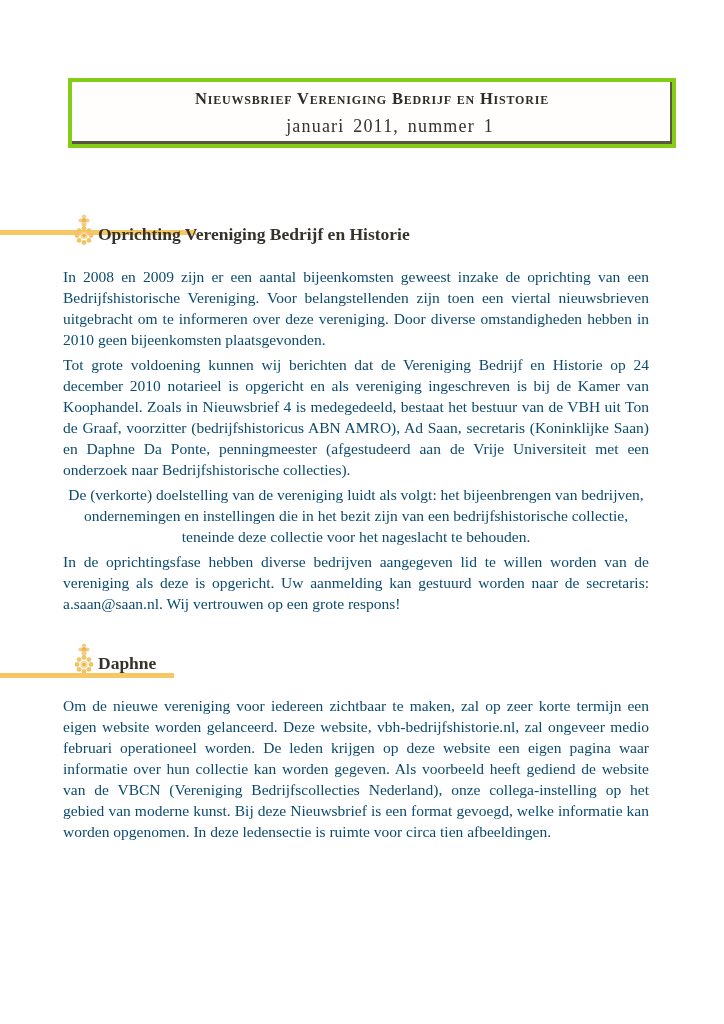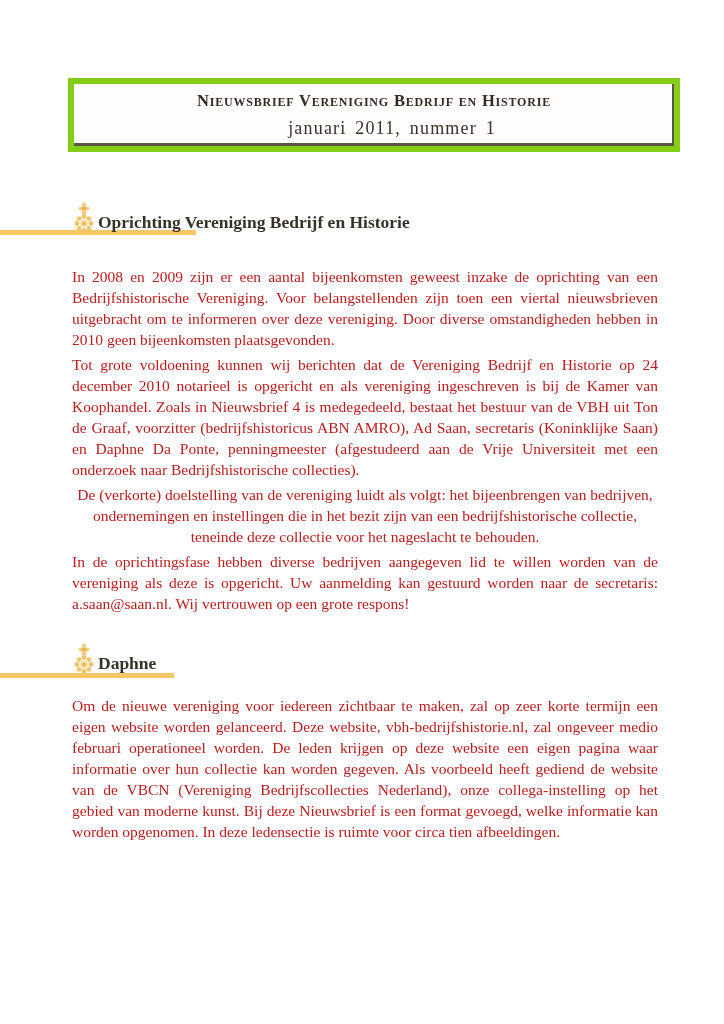--- a/index.html
+++ b/index.html
@@ -27,7 +27,7 @@
     width: 600px;
     height: 55px;
     background: #fffefd;
-    border: 6px solid #84cc16;
+    border: 4px solid #84cc16;
     box-shadow: inset -2px -3px 0 #5b5640;
     text-align: center;
     padding-top: 7px;

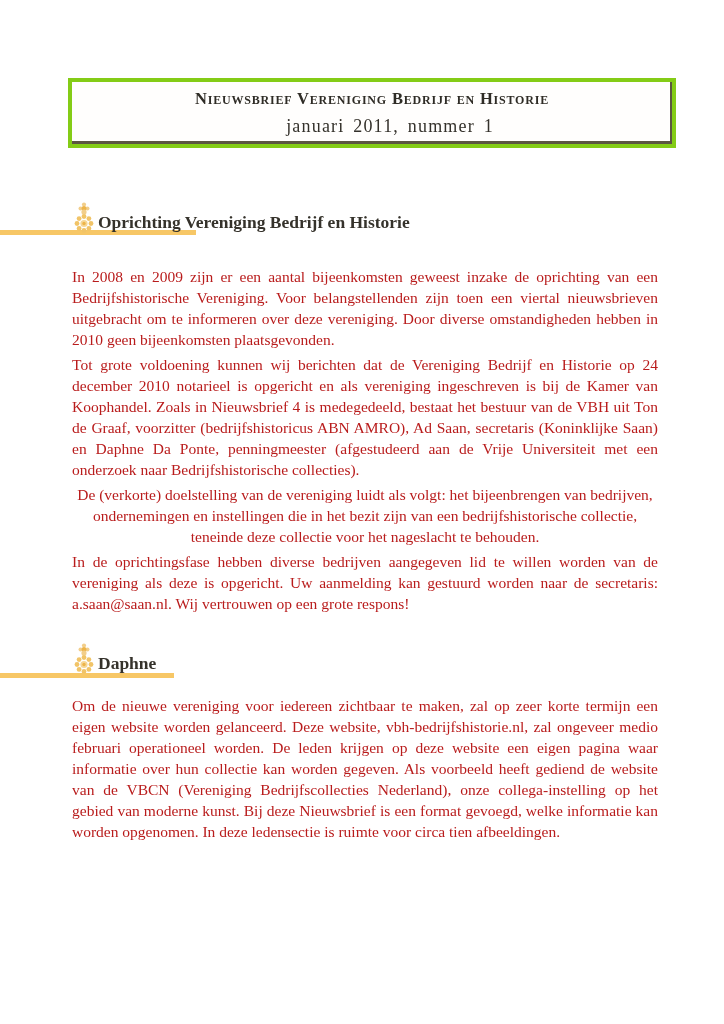--- a/index.html
+++ b/index.html
@@ -105,7 +105,7 @@
     <div class="header-subtitle">januari 2011, nummer 1</div>
   </div>
 
-  <div class="section-heading" style="top:200px">
+  <div class="section-heading" style="top:212px">
     <span class="ornament">
       <svg width="20" height="33" viewBox="0 0 20 33">
         <circle cx="10" cy="4.5" r="2.1" fill="#F2CE8A"></circle>

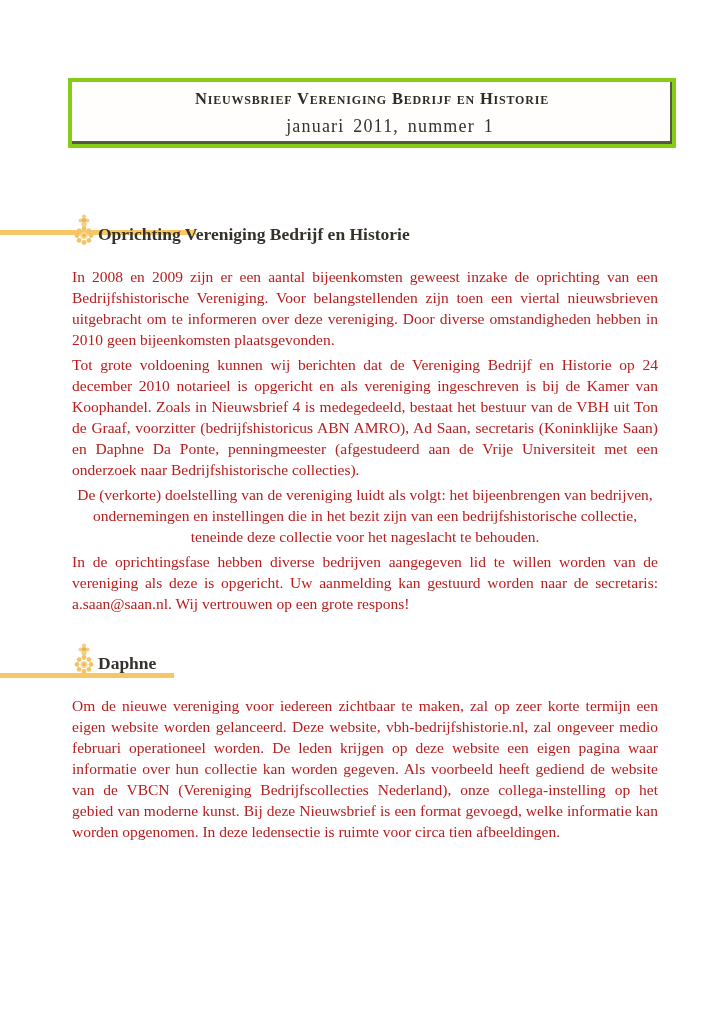--- a/index.html
+++ b/index.html
@@ -86,11 +86,11 @@
   
   .text-block {
     position: absolute;
-    left: 72px;
+    left: 63px;
     width: 586px;
     font-size: 15.5px;
     line-height: 21px;
-    color: #b91c1c;
+    color: #0c4a6e;
   }
   .text-block p { margin: 0 0 4px 0; text-align: center; }
   .text-block p.justify { text-align: justify; }

